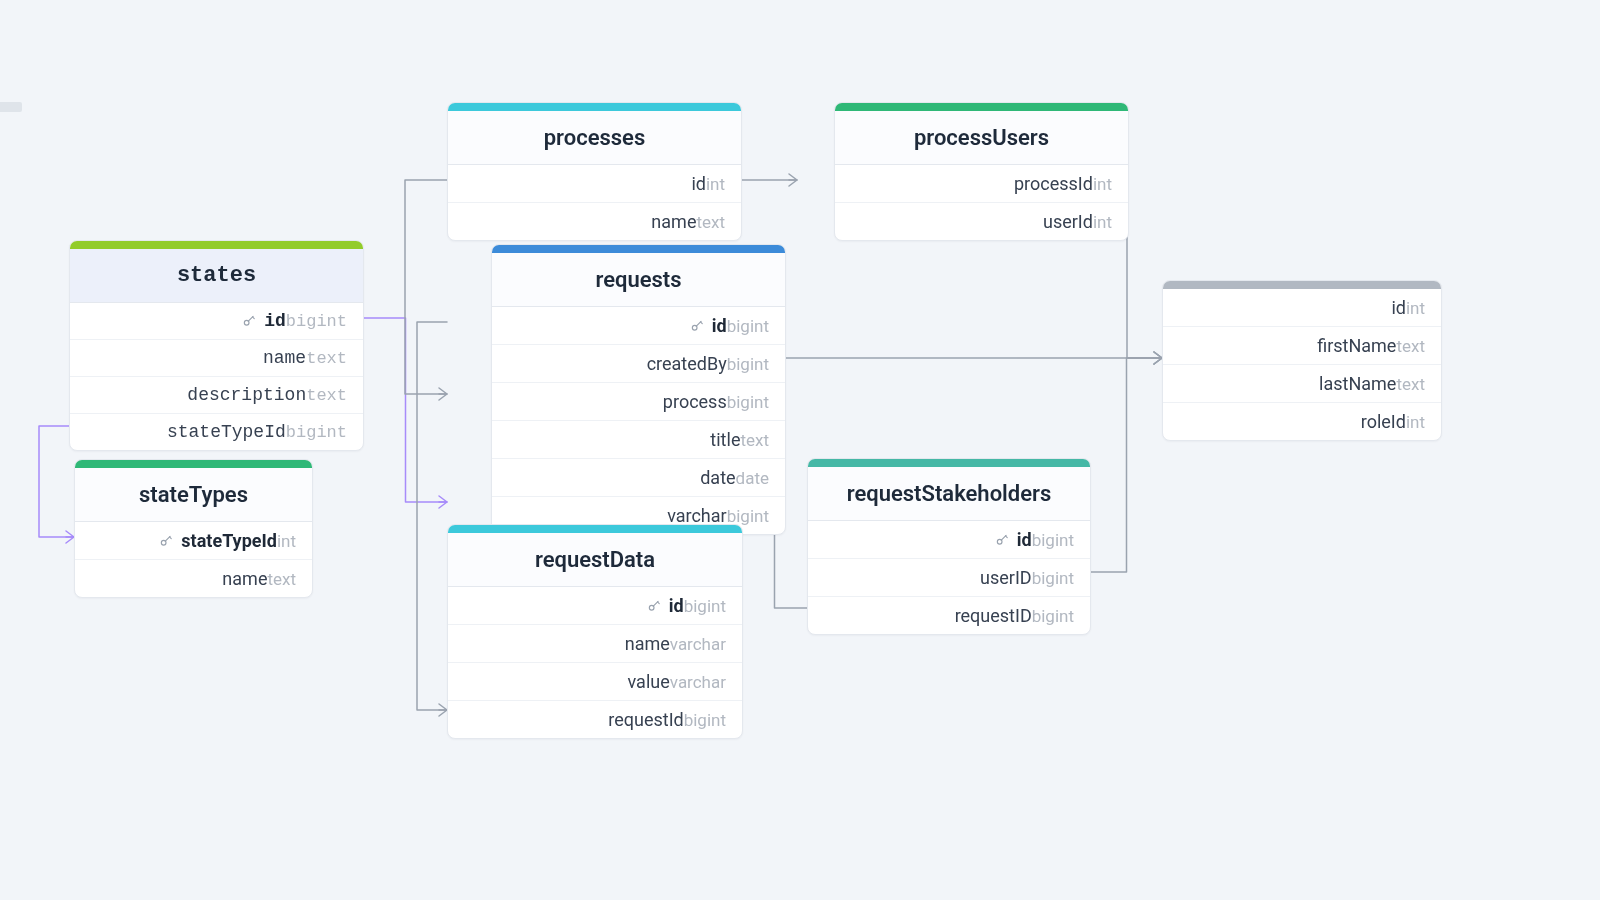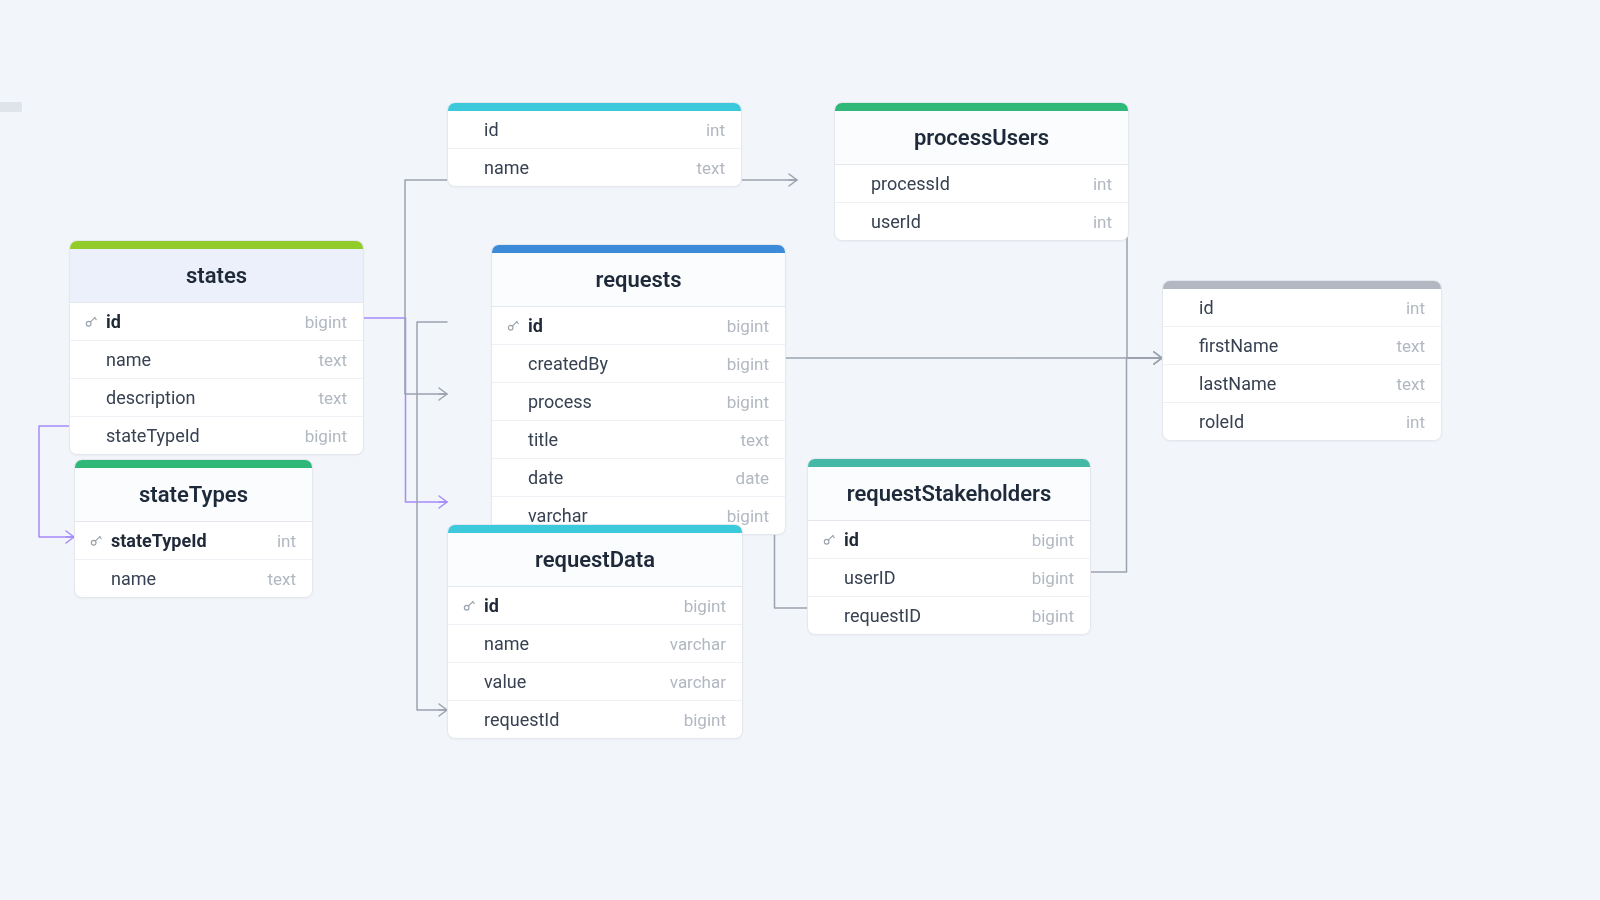--- a/index.html
+++ b/index.html
@@ -180,6 +180,7 @@
     </div>
     <div class="table" style="left: 447px; top: 102px; width: 295px;">
       <div class="table-accent" style="background: rgb(60, 201, 219);"></div>
+      <div class="table-title">processes</div>
       <div class="row">
         <div class="left">
           <span class="key-spacer"></span>

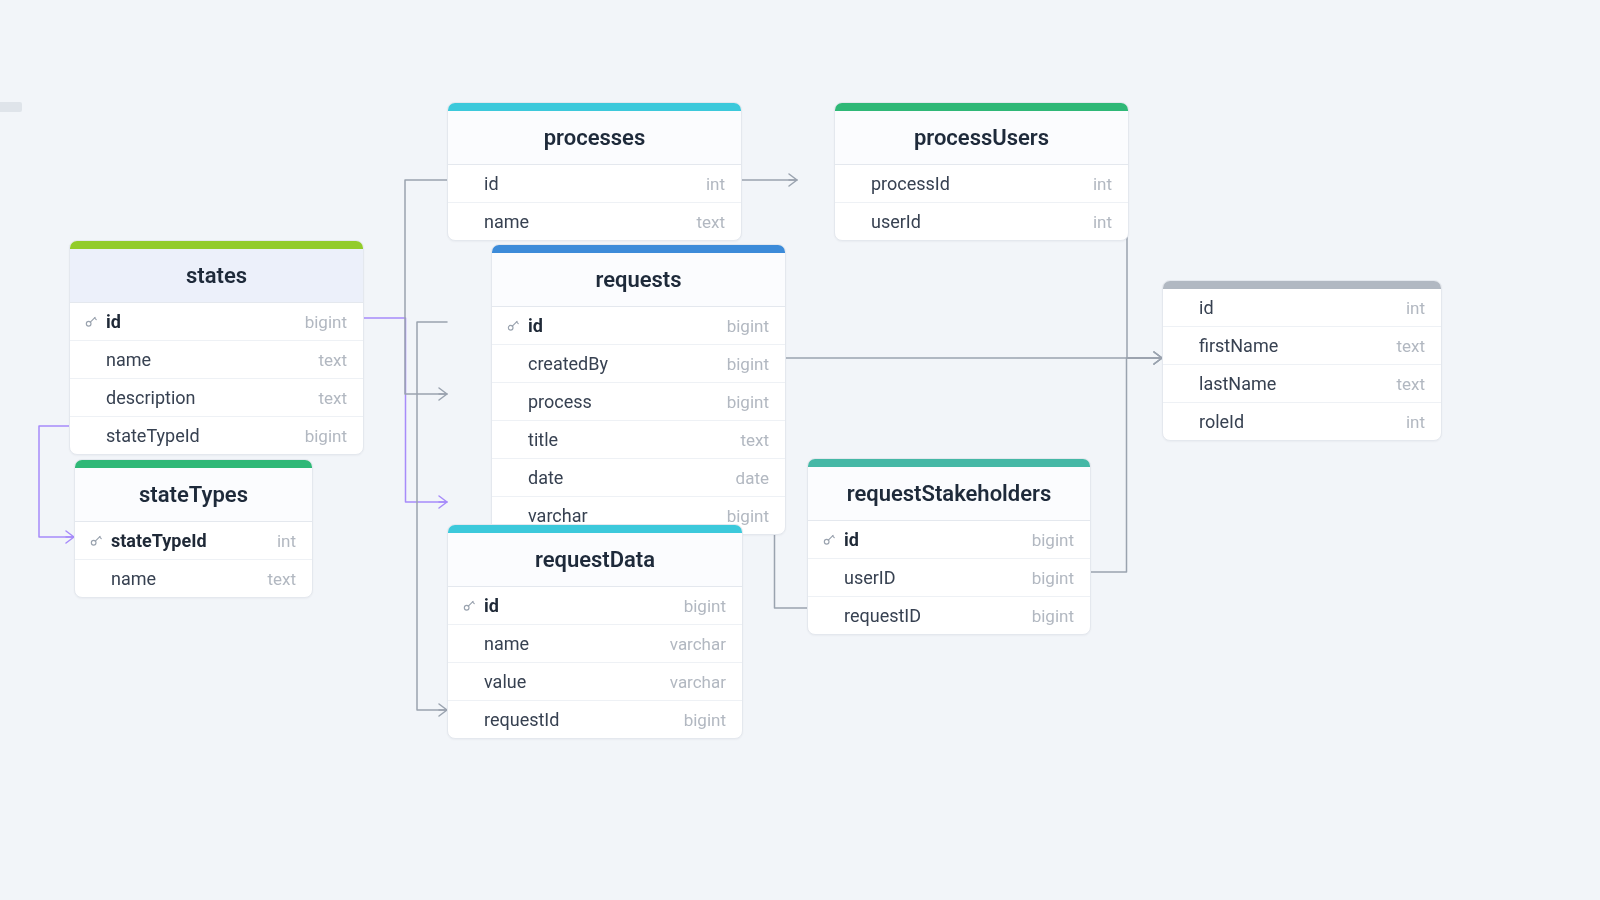--- a/index.html
+++ b/index.html
@@ -46,7 +46,7 @@
   .row {
     display: flex;
     align-items: center;
-    justify-content: space-between;
+    justify-content: flex-end;
     padding: 8px 16px 8px 14px;
     border-bottom: 1px solid #eef1f5;
     min-height: 36px;

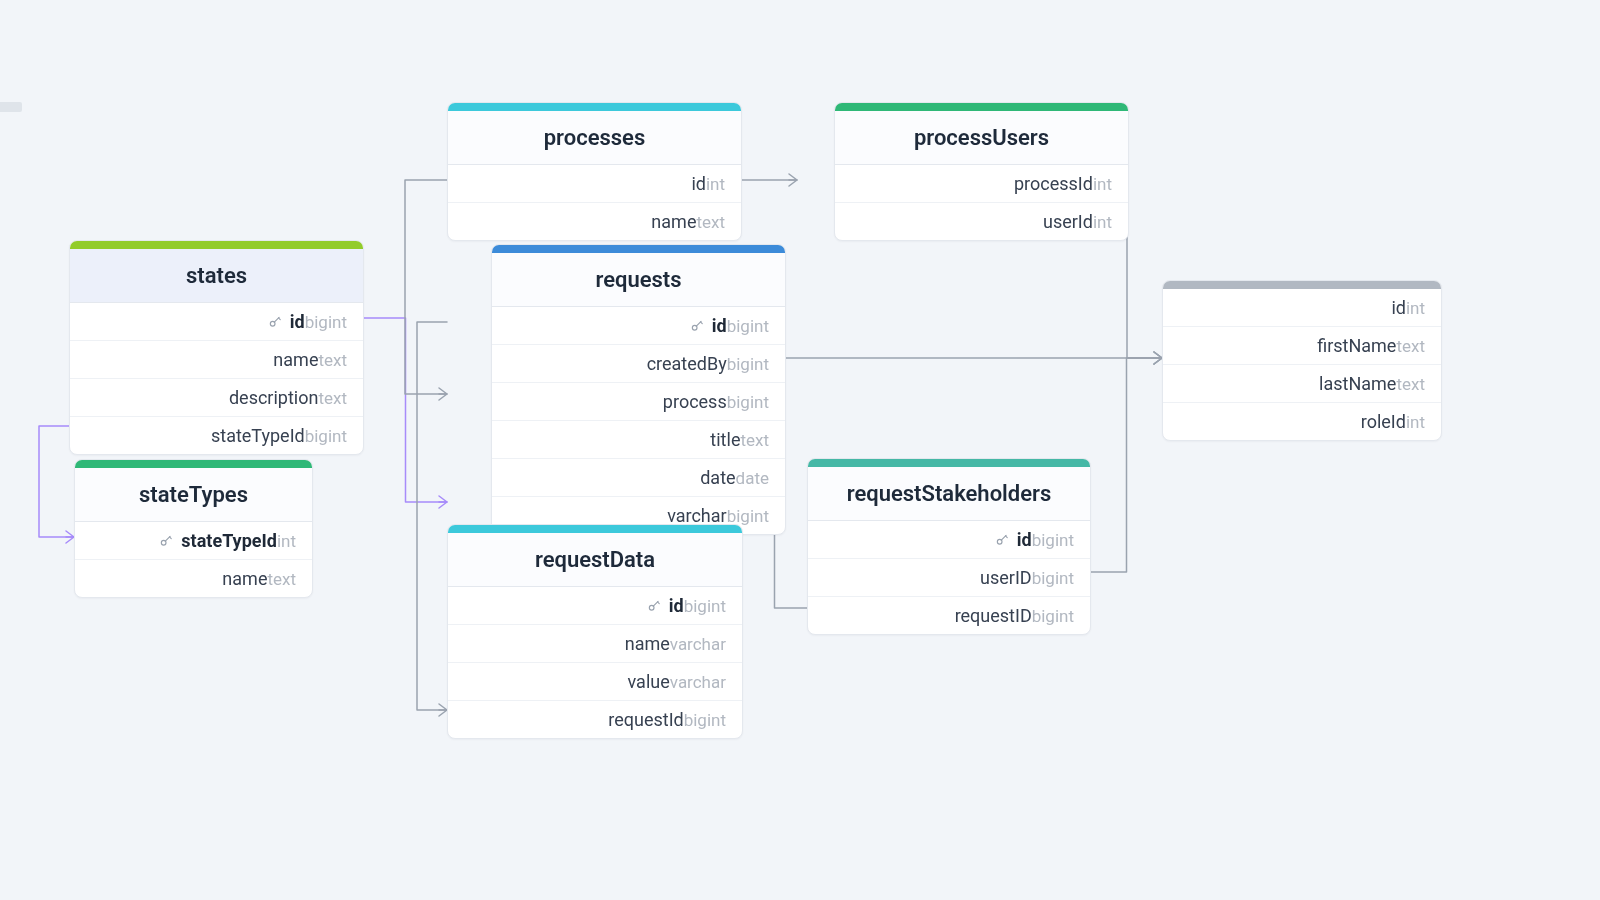--- a/index.html
+++ b/index.html
@@ -116,7 +116,7 @@
       <path d="M 742 322 l 8 -6 M 742 322 l 8 0 M 742 322 l 8 6" stroke="#9aa3af" stroke-width="1.5" fill="none" stroke-linecap="round"></path>
       <polyline points="807,608 774.5,608 774.5,322 742,322" fill="none" stroke="#9aa3af" stroke-width="1.5" stroke-linecap="round" stroke-linejoin="round"></polyline>
     </svg>
-<div class="table" style="left: 69px; top: 240px; width: 295px;">
+<div class="table" style="left: 69px; top: 240px; width: 295px; font-family: Liberation Mono, monospace;">
       <div class="table-accent" style="background: rgb(146, 204, 43);"></div>
       <div class="table-title title-blue">states</div>
       <div class="row">

